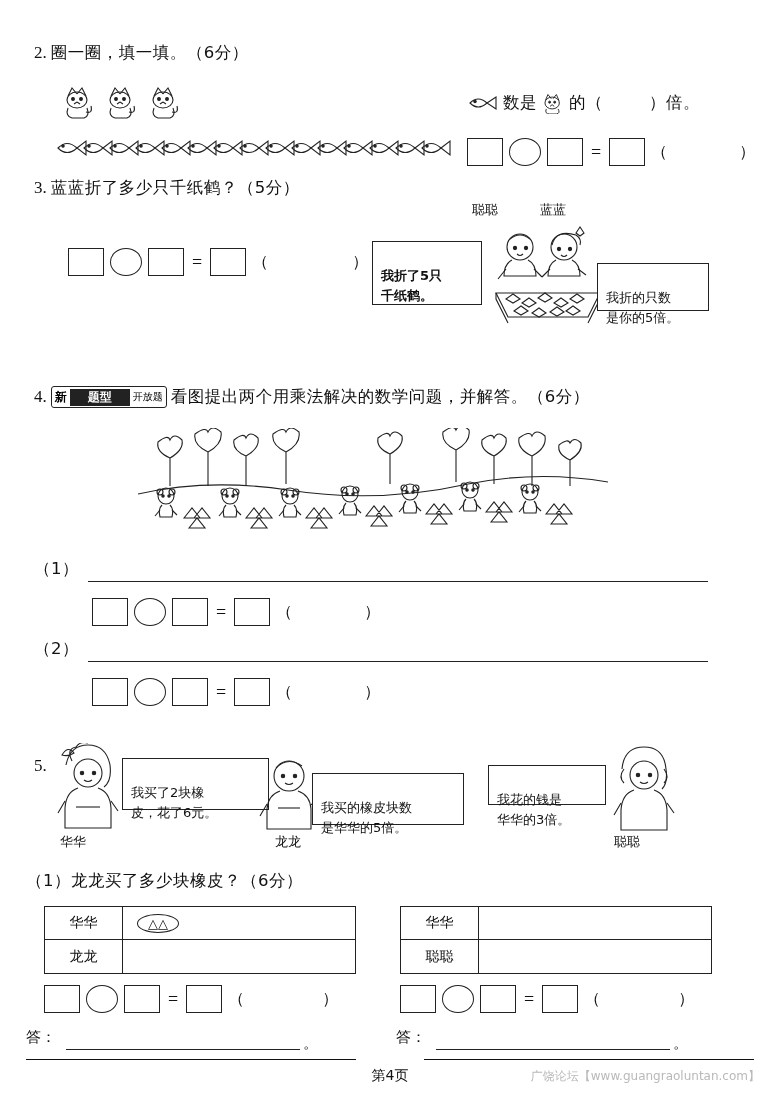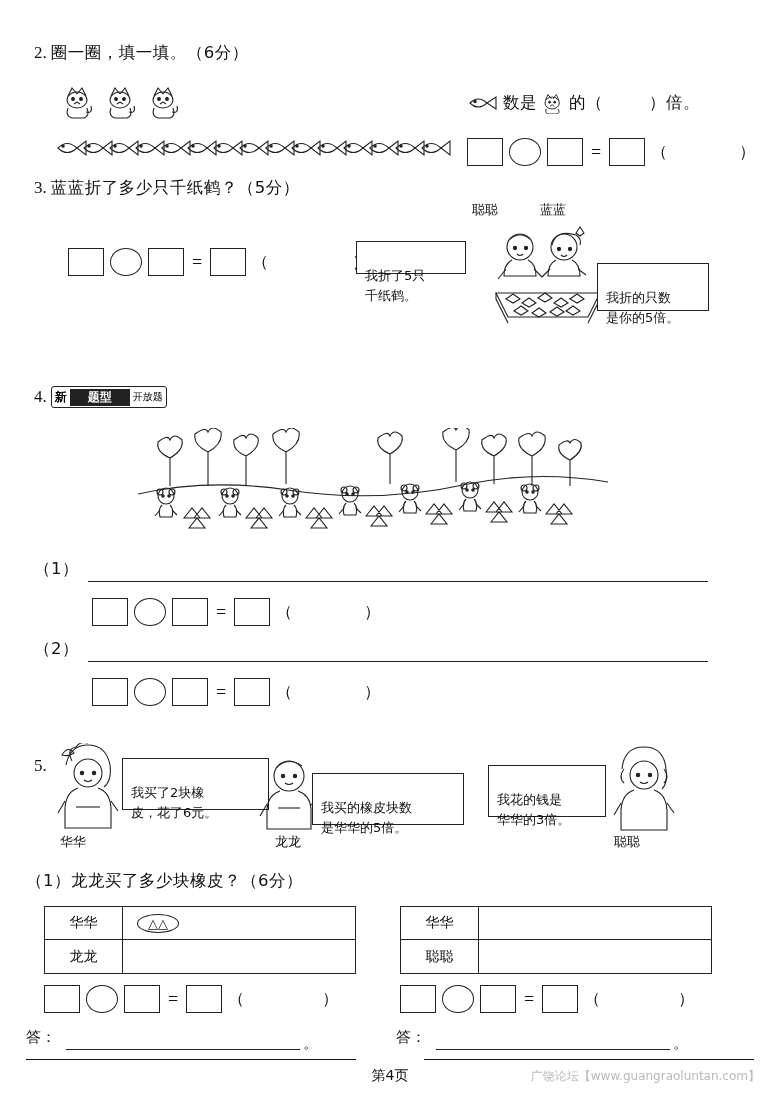--- a/index.html
+++ b/index.html
@@ -404,7 +404,7 @@
   <div style="position:absolute; left:472px; top:190px;" class="small-z">聪聪</div>
   <div style="position:absolute; left:540px; top:190px;" class="small-z">蓝蓝</div>
 
-  <div class="bubble" style="left:356px; top:231px; width:110px; height:33px; white-space:pre-line;">
+  <div class="bubble" style="left:372px; top:231px; width:110px; height:64px; white-space:pre-line;font-weight:bold;">
     <span class="small-z">我折了5只
 千纸鹤。</span>
   </div>

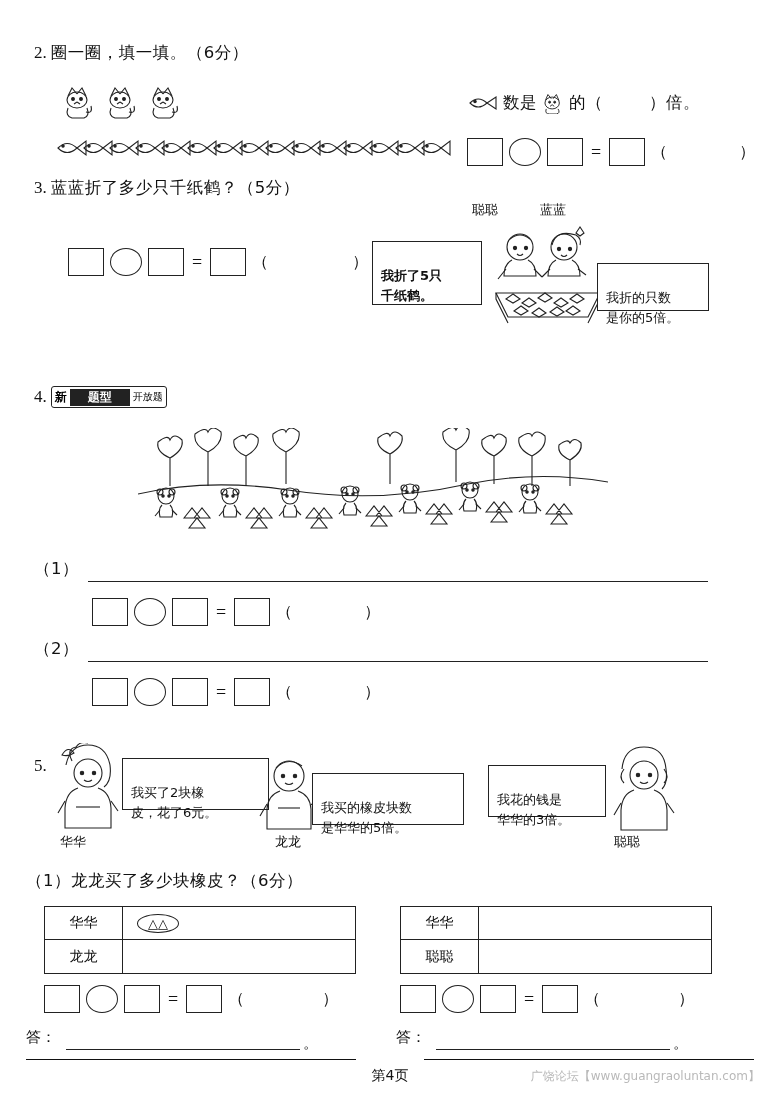--- a/index.html
+++ b/index.html
@@ -420,6 +420,7 @@
       <span class="b2">题型</span>
       <span class="b3">开放题</span>
     </span>
+    <span class="ztext">看图提出两个用乘法解决的数学问题，并解答。（6分）</span>
   </div>
 
   <div style="position:absolute; left:138px; top:418px; width:470px; height:110px;">

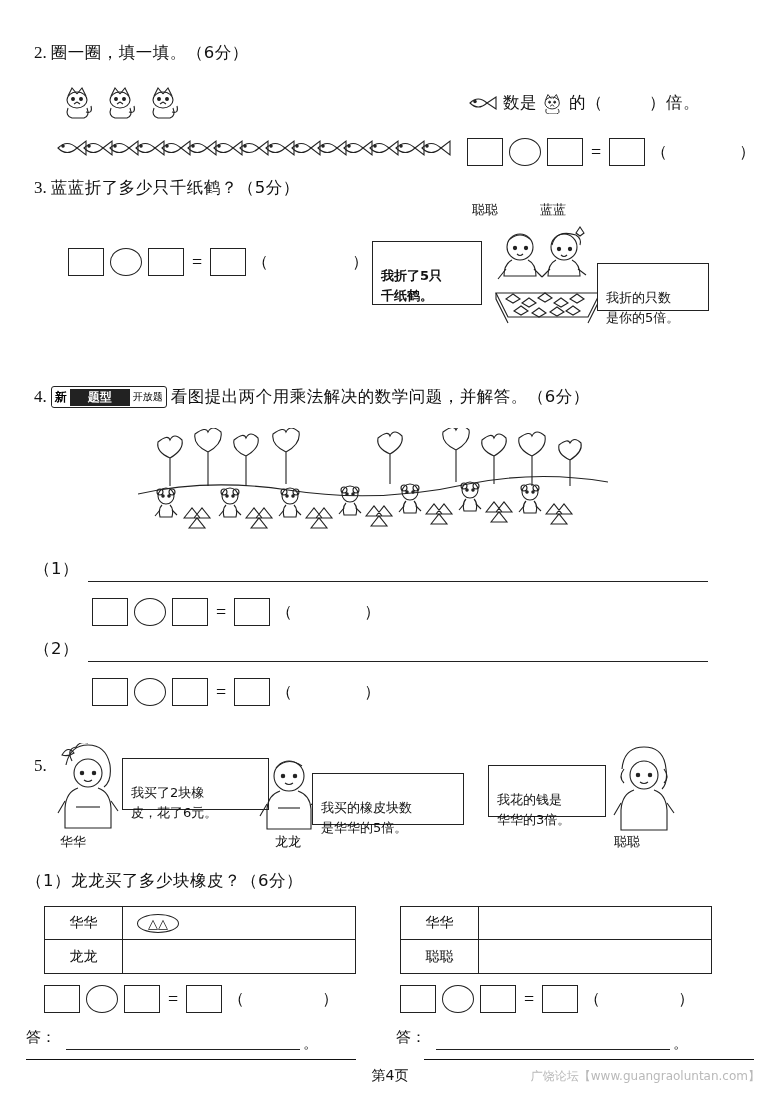--- a/index.html
+++ b/index.html
@@ -604,7 +604,7 @@
 是华华的5倍。</span>
   </div>
 
-  <div class="bubble" style="left:488px; top:755px; width:118px; height:52px; white-space:pre-line;">
+  <div class="bubble" style="left:488px; top:755px; width:118px; height:40px; white-space:pre-line;">
     <span class="small-z">我花的钱是
 华华的3倍。</span>
   </div>

